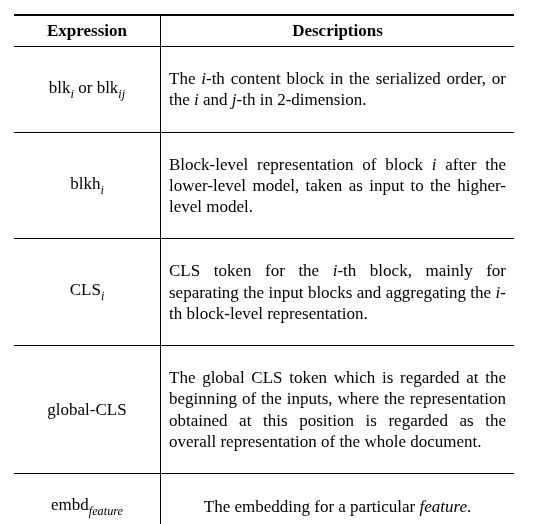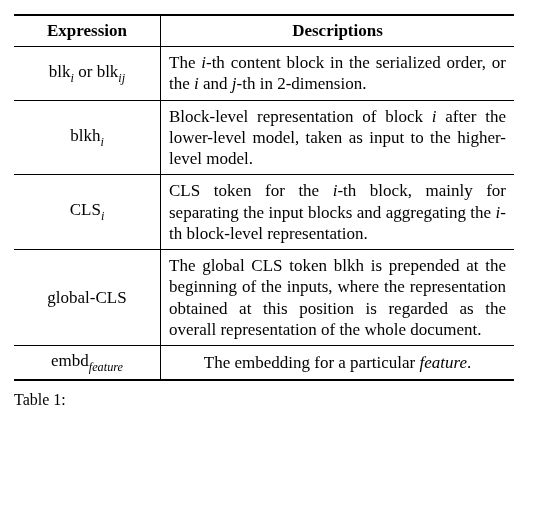--- a/index.html
+++ b/index.html
@@ -30,7 +30,7 @@
     }
     .tbl tbody td {
       border-bottom: 1px solid #000;
-      padding: 5px 8px;
+      padding: 21px 8px;
       vertical-align: middle;
     }
     .tbl tbody tr:last-child td {

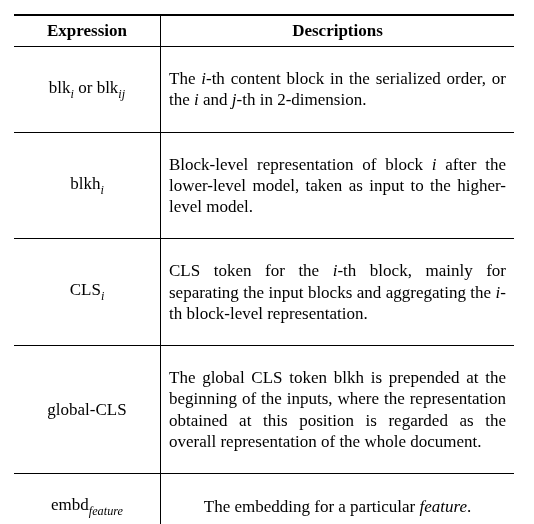--- a/index.html
+++ b/index.html
@@ -84,7 +84,7 @@
       </tr>
       <tr>
         <td class="expr">global-CLS</td>
-        <td class="desc">The global CLS token blkh is prepended at the beginning of the inputs, where the representation obtained at this position is regarded as the overall representation of the whole document.</td>
+        <td class="desc">The global CLS token which is regarded at the beginning of the inputs, where the representation obtained at this position is regarded as the overall representation of the whole document.</td>
       </tr>
       <tr>
         <td class="expr">embd<span class="sub ital">feature</span></td>

